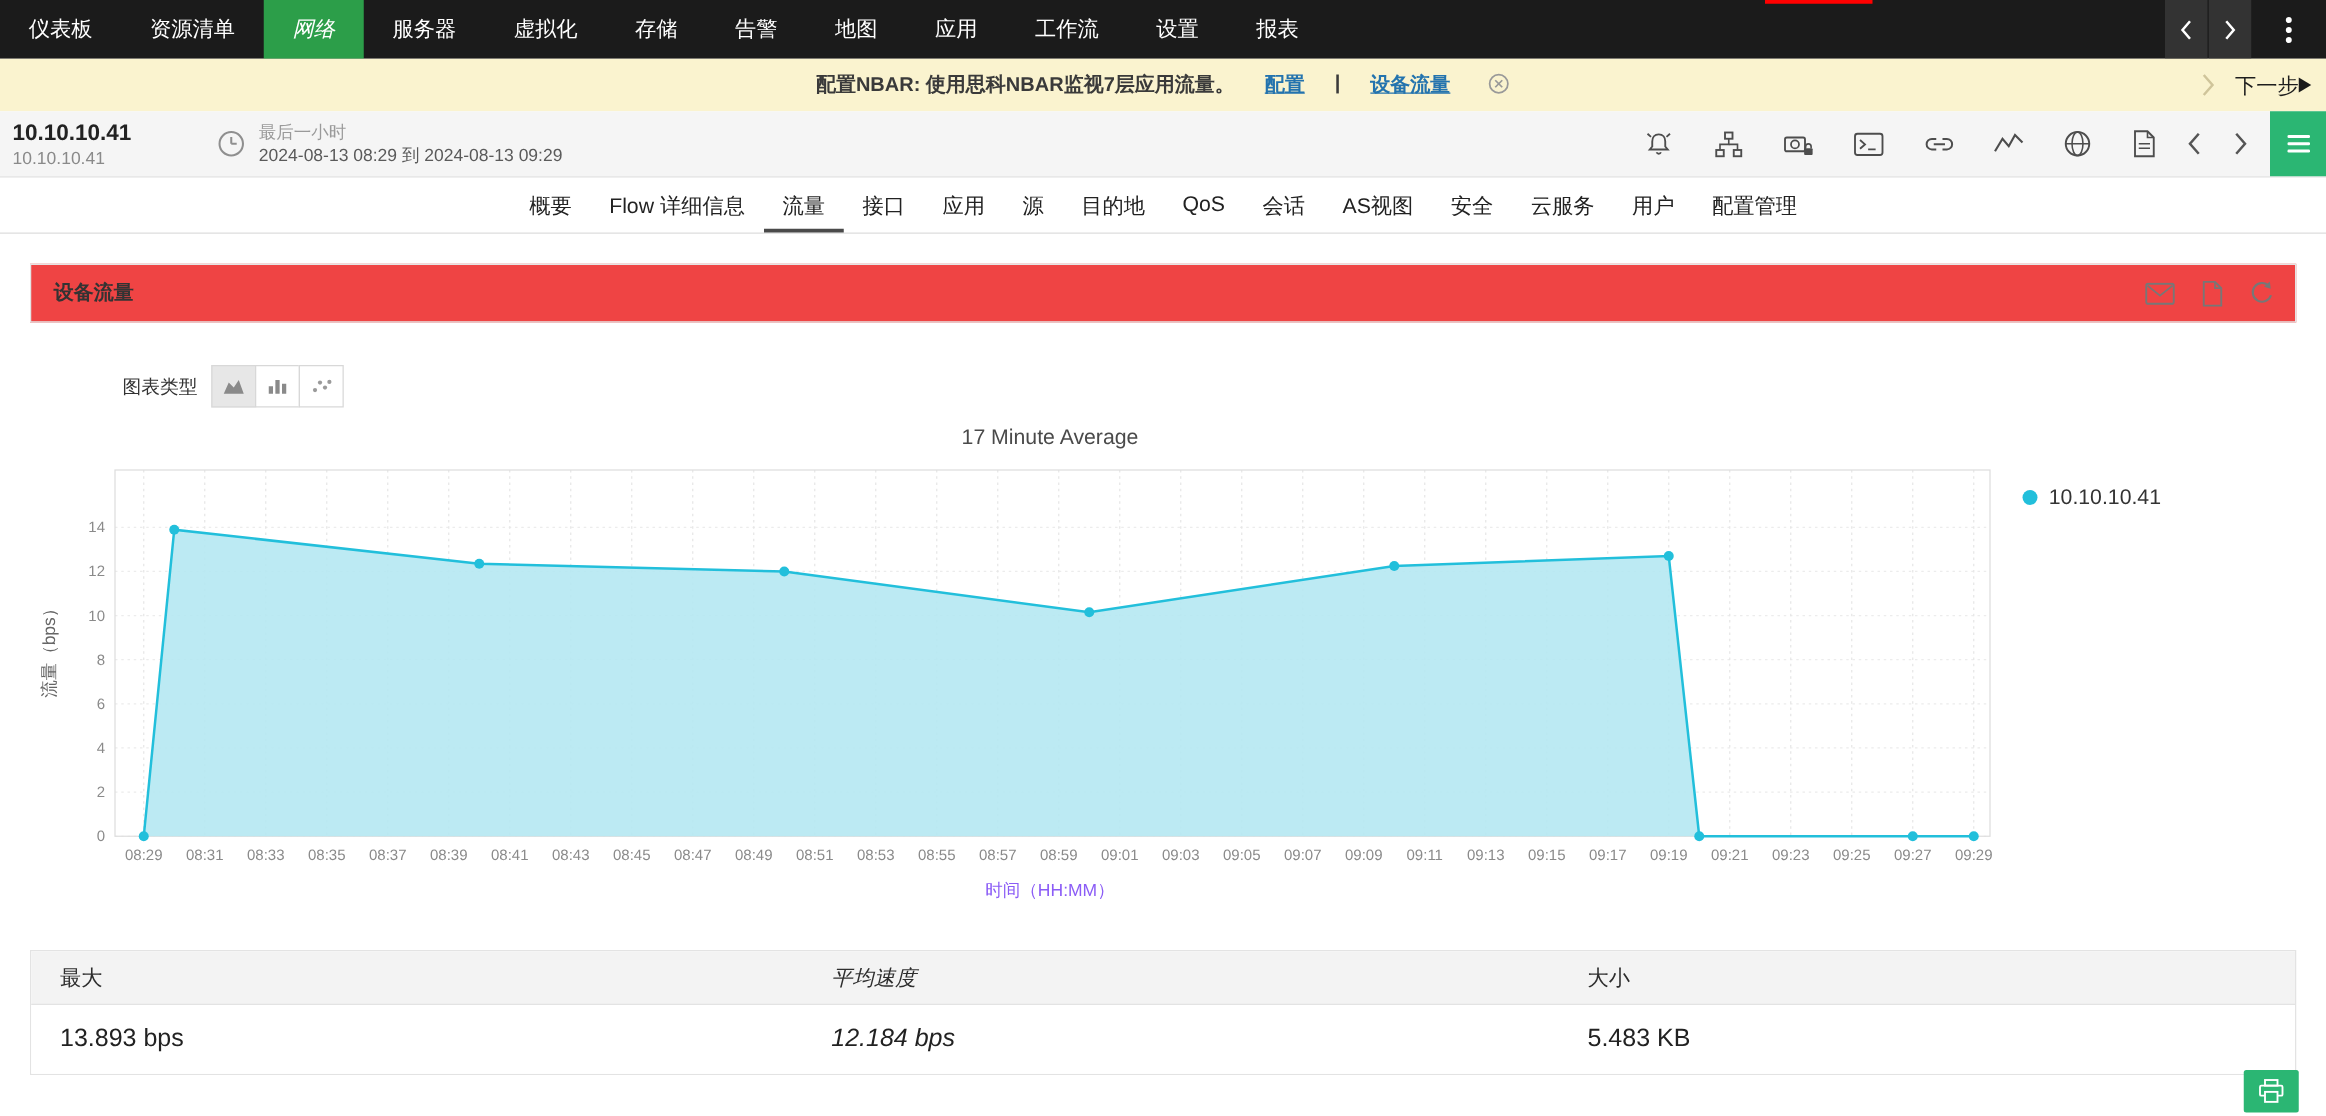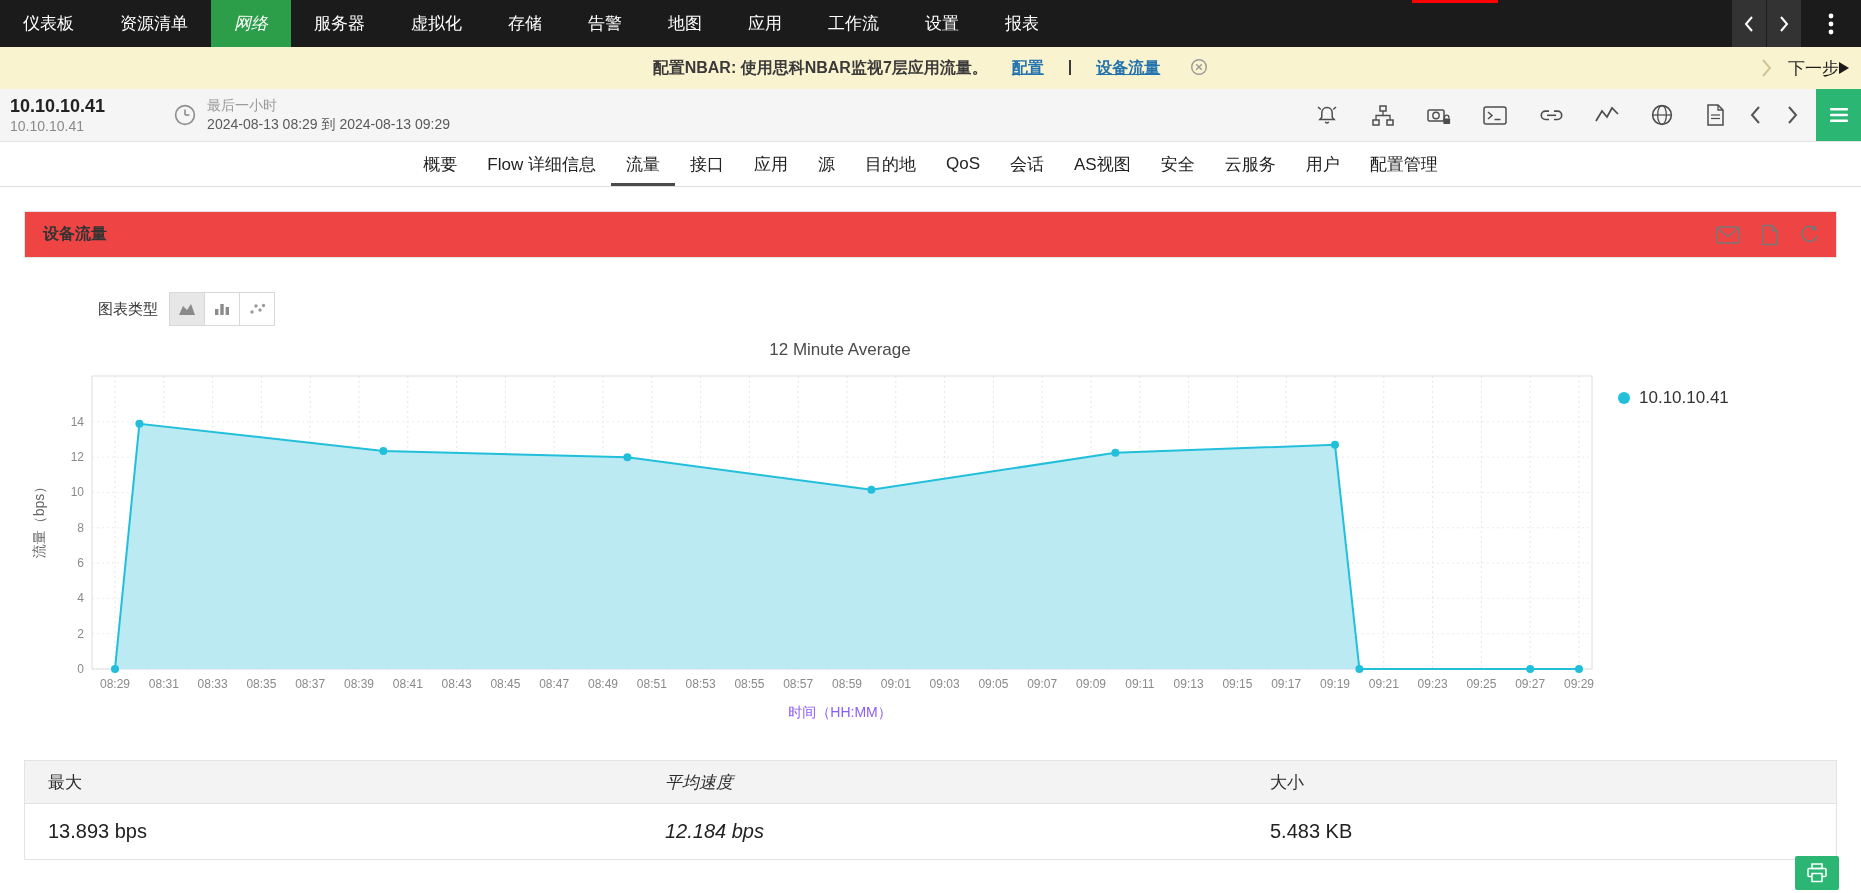--- a/index.html
+++ b/index.html
@@ -334,7 +334,7 @@
 </div>
 
 <div class="chart-wrap">
-  <div class="chart-title">12 Minute Average</div>
+  <div class="chart-title">17 Minute Average</div>
   <div class="y-axis-label">流量（bps）</div>
   <svg id="traffic-chart" width="1540" height="332">
       <line x1="22" y1="297" x2="1522" y2="297" stroke="#ececec" stroke-width="1" stroke-dasharray="2,3"></line>

